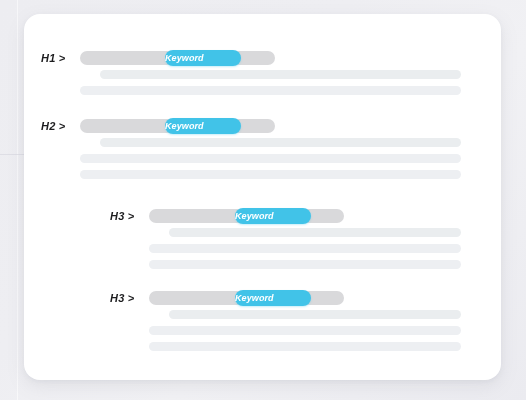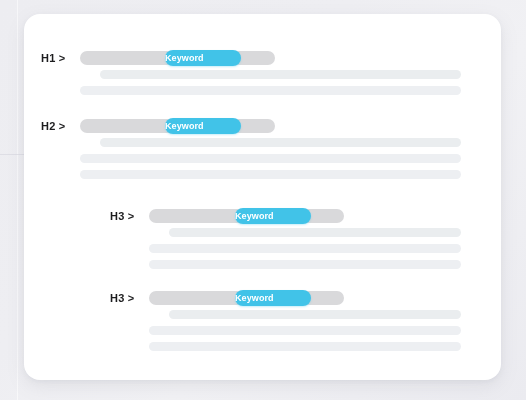--- a/index.html
+++ b/index.html
@@ -20,6 +20,7 @@
     width: 526px;
     height: 400px;
     background: linear-gradient(135deg, #ededf1 0%, #eeeef2 38%, #f1f1f4 62%, #ebebf0 100%);
+    font-style: italic;
   }
   
   .bg-seam {

